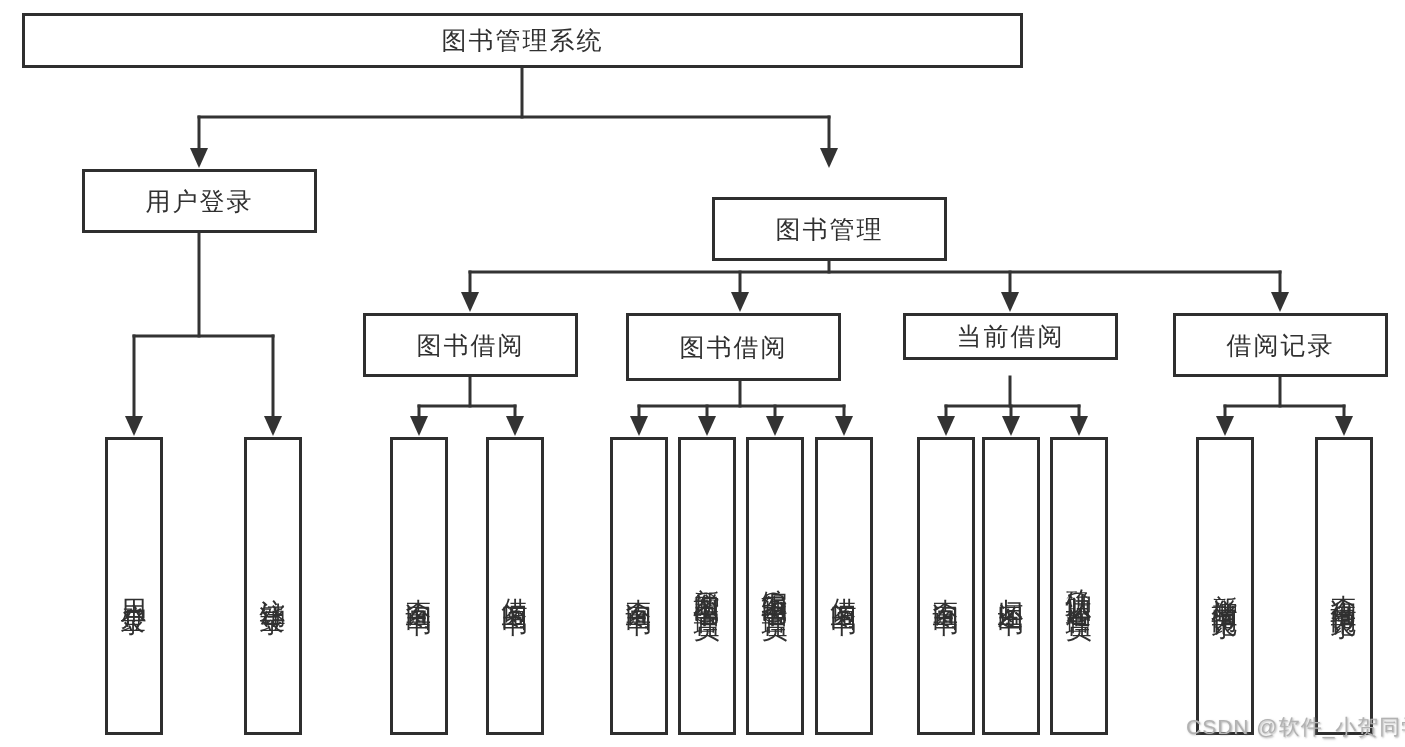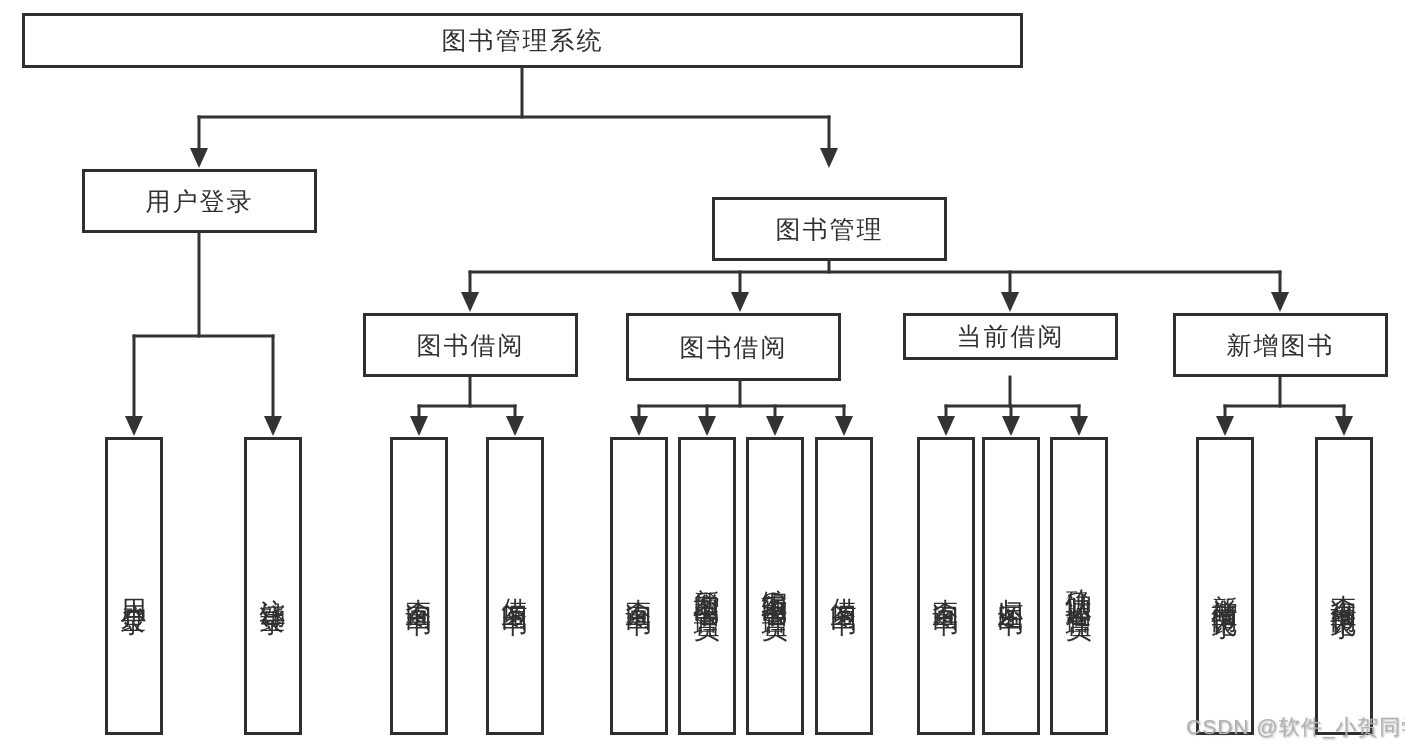--- a/index.html
+++ b/index.html
@@ -159,7 +159,7 @@
   <div class="node n-rec">图书借阅</div>
   <div class="node n-bor">图书借阅</div>
   <div class="node n-cur">当前借阅</div>
-  <div class="node n-rcd">新增图书</div>
+  <div class="node n-rcd">借阅记录</div>
 
   <div class="leaf lf-1">用户登录</div>
   <div class="leaf lf-2">注销登录</div>

